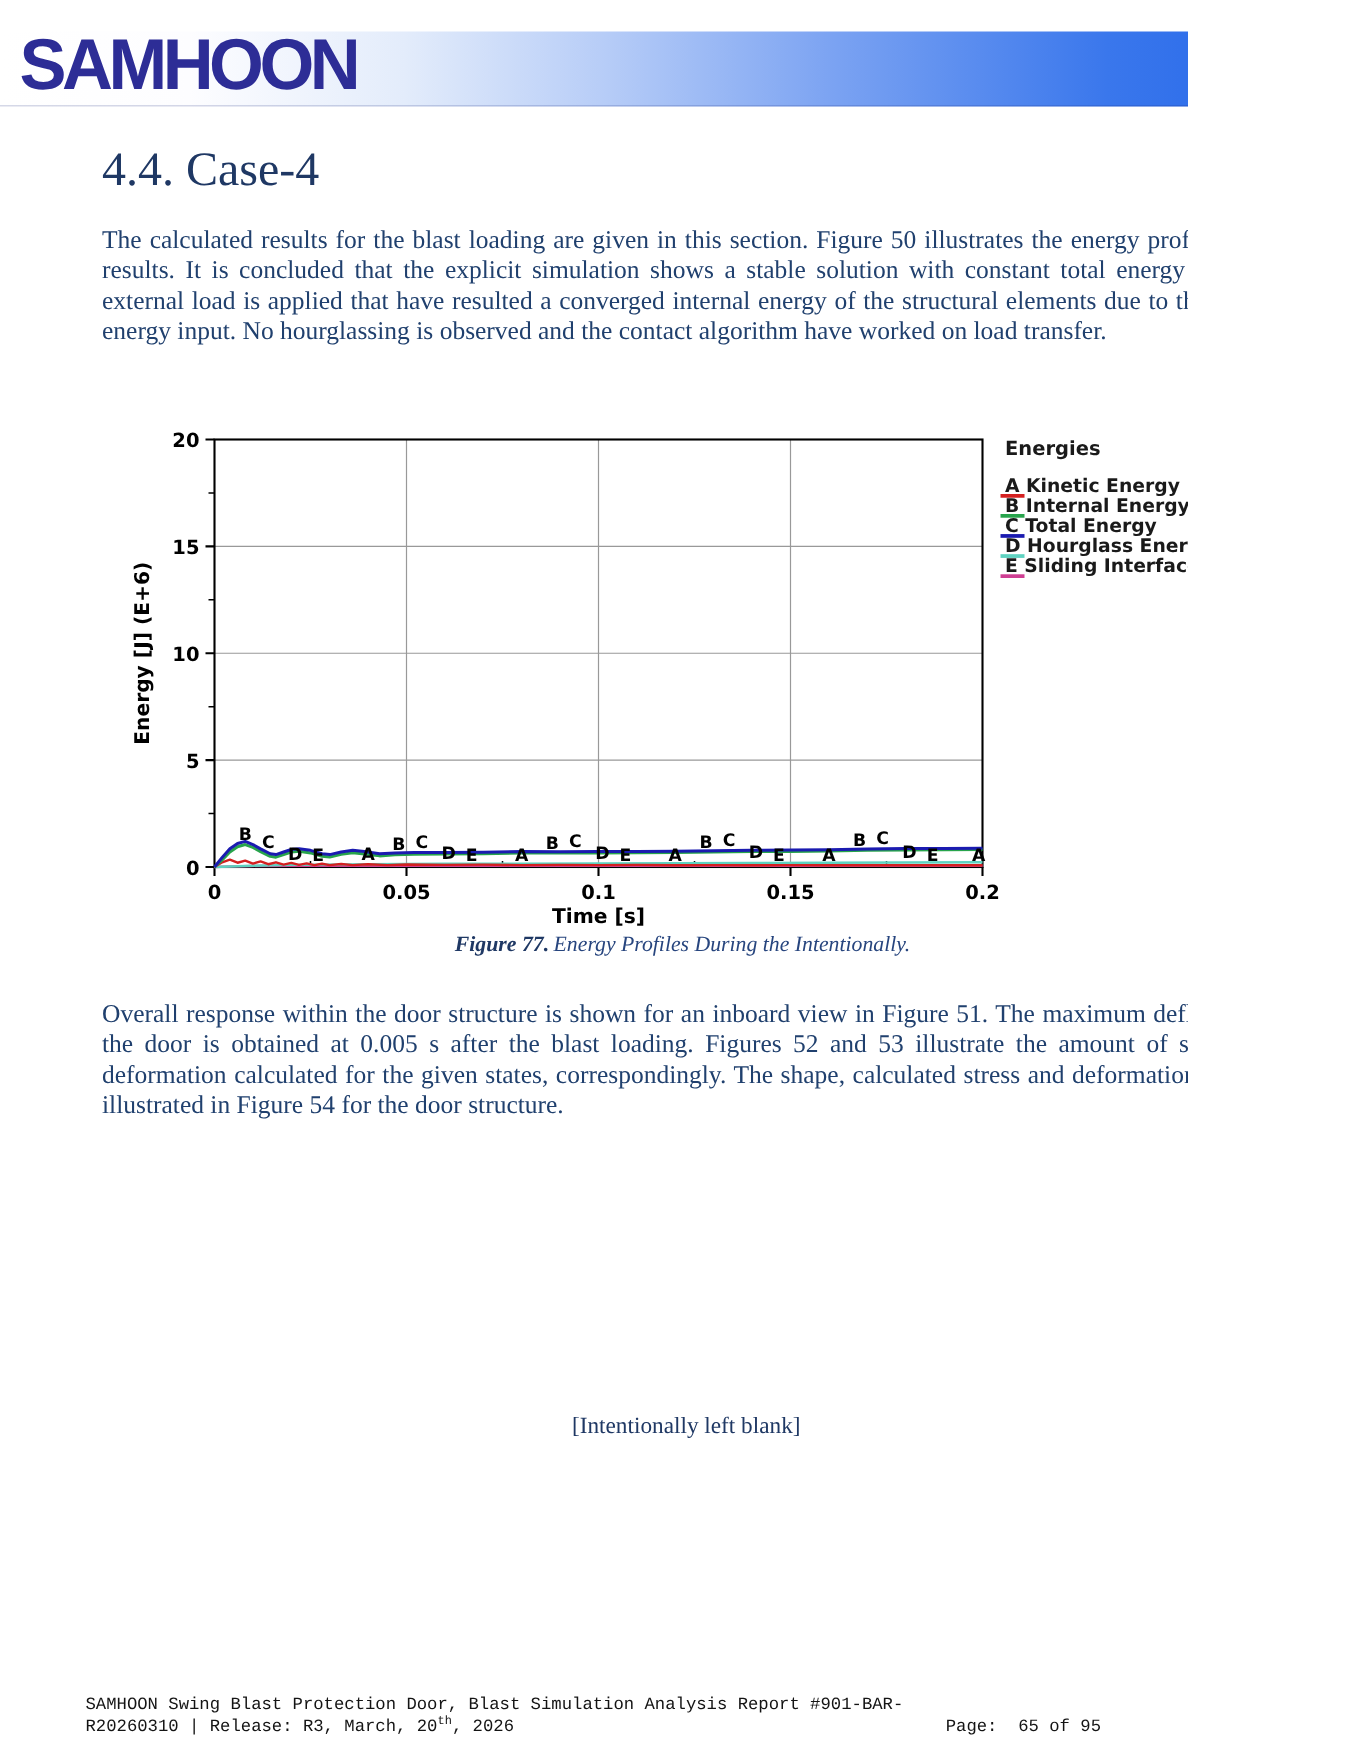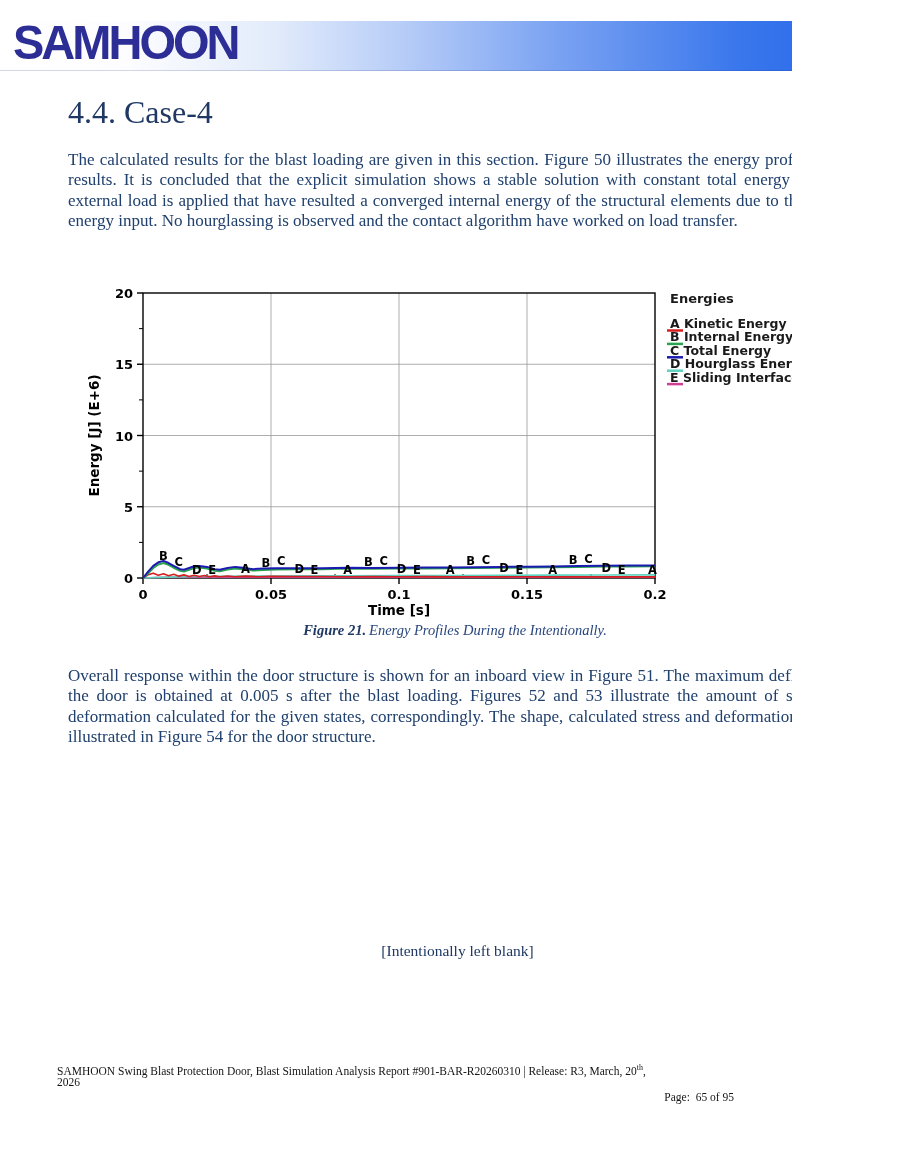--- a/index.html
+++ b/index.html
@@ -141,7 +141,7 @@
   </div>
 
   <div class="caption">
-    <span class="cap-label">Figure 21.</span><span class="cap-text">Energy Profiles During the Intentionally.</span>
+    <span class="cap-label">Figure 77.</span><span class="cap-text">Energy Profiles During the Intentionally.</span>
   </div>
 
   <p class="para p2">Overall response within the door structure is shown for an inboard view in Figure 51. The maximum deflection of the door is obtained at 0.005 s after the blast loading. Figures 52 and 53 illustrate the amount of stress and deformation calculated for the given states, correspondingly. The shape, calculated stress and deformation are also illustrated in Figure 54 for the door structure.</p>

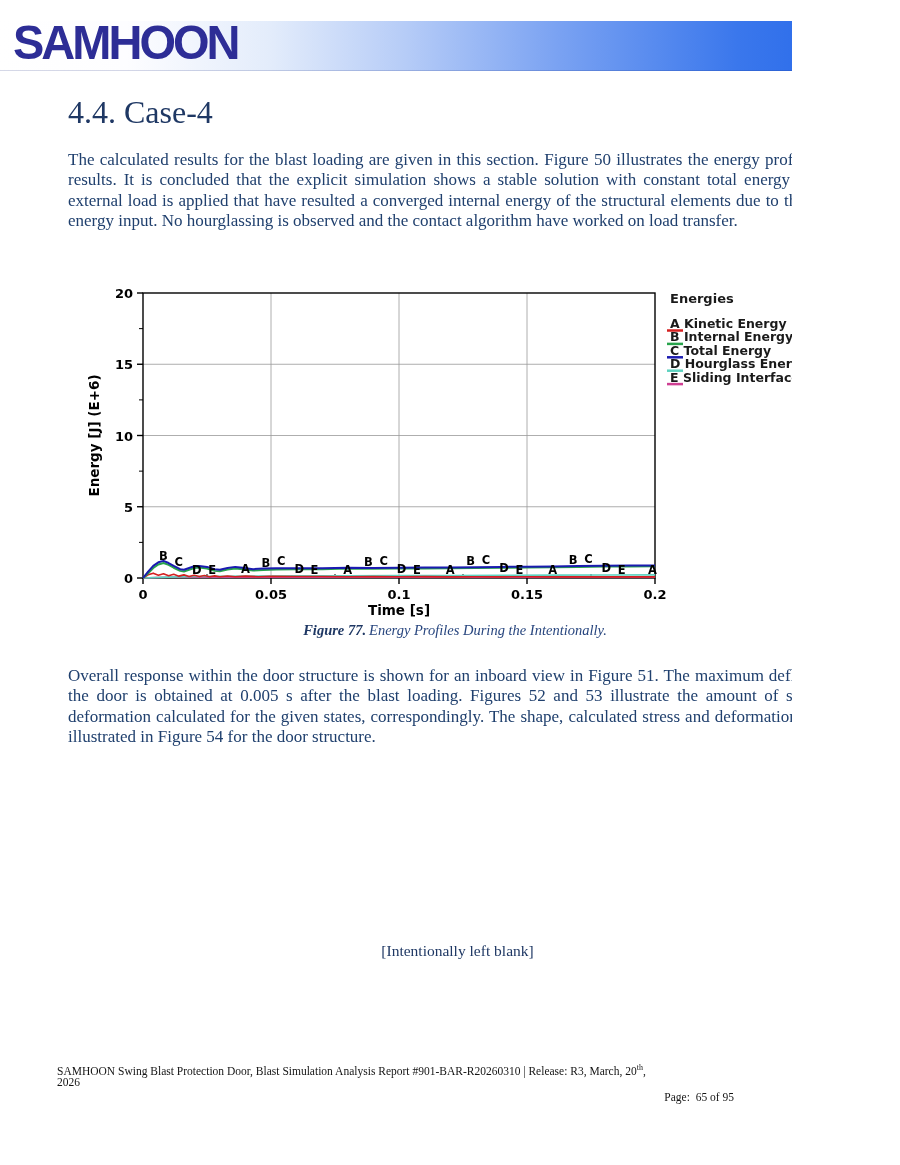--- a/index.html
+++ b/index.html
@@ -39,9 +39,9 @@
     font-size:15.5px;color:#1f3864;}
 
   
-  .footer{position:absolute;top:1048px;left:57px;right:58px;display:flex;
-    justify-content:space-between;align-items:center;
-    font-family:Liberation Serif, serif;font-size:11.5px;color:#141414;}
+  .footer{position:absolute;top:1102px;left:57px;right:58px;display:flex;
+    justify-content:space-between;align-items:flex-end;
+    font-family:Liberation Mono, monospace;font-size:11.5px;color:#141414;}
   .footer sup{font-size:8px;}
   .footer-page{white-space:pre;margin-top:43px;}
 </style>

